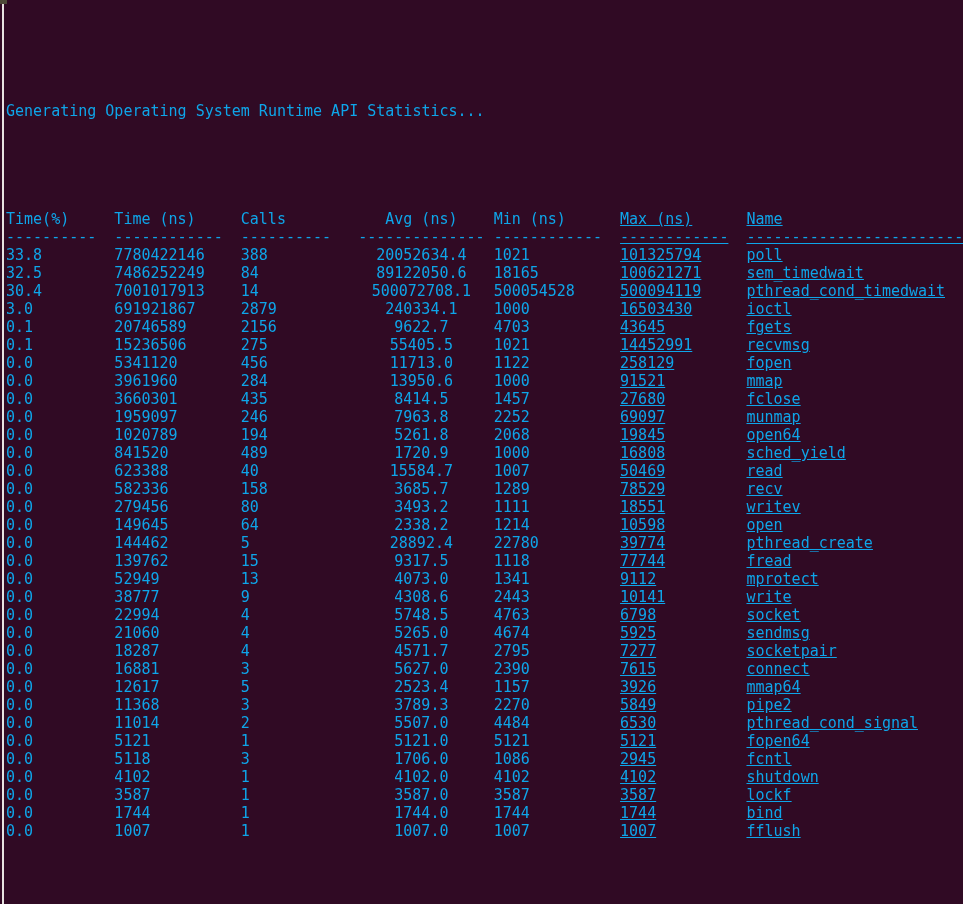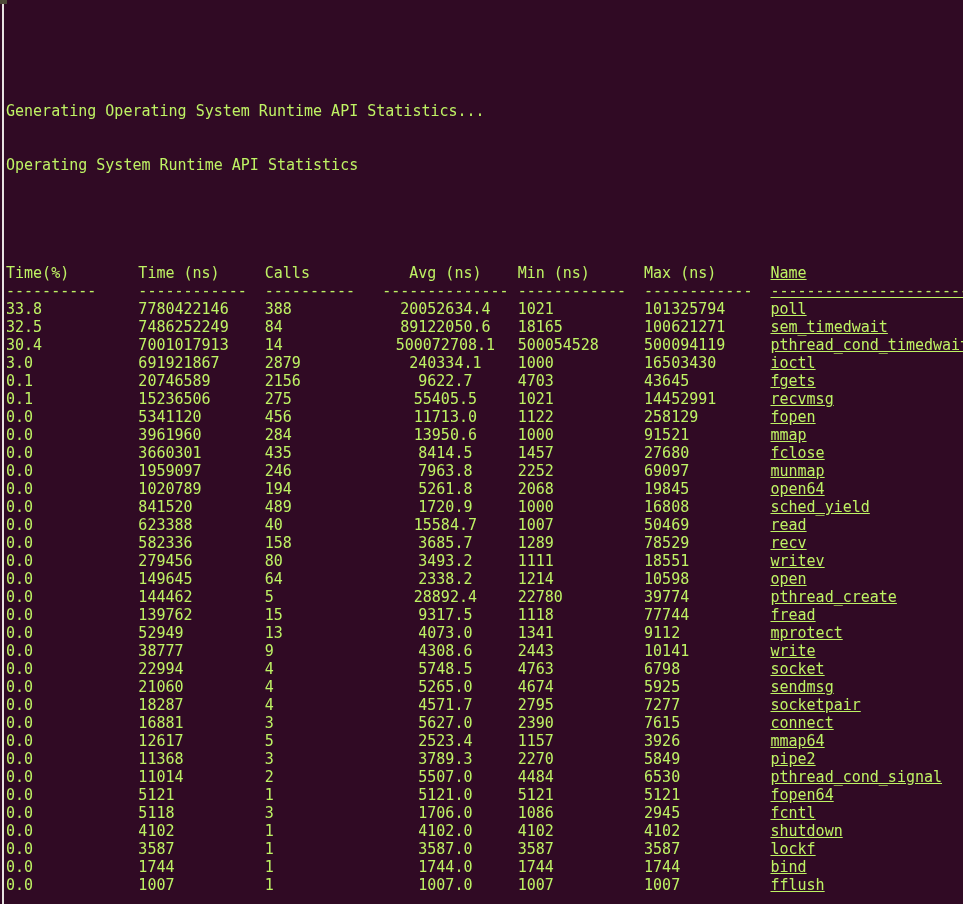--- a/index.html
+++ b/index.html
@@ -23,7 +23,7 @@
   .content {
     position: absolute; left: 6px; top: 12px; right: 0; bottom: 0;
     font: 15px/18px "DejaVu Sans Mono", monospace;
-    color: #bef264;
+    color: #0ea5e9;
     white-space: pre;
     overflow: hidden;
   }

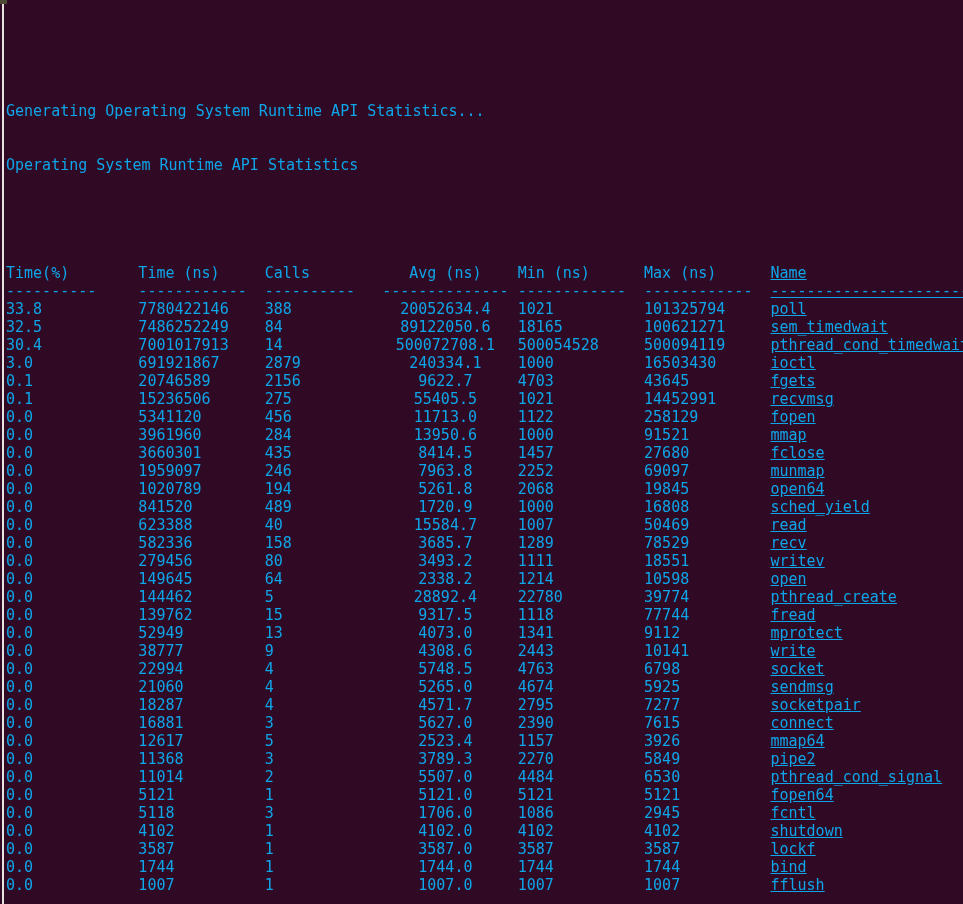--- a/index.html
+++ b/index.html
@@ -50,7 +50,6 @@
 
     <section>
       <div class="line">Generating Operating System Runtime API Statistics...</div>
-      <div class="line">Operating System Runtime API Statistics</div>
       <div class="blank"></div>
       <div id="osrt-table"><div class="row"><span class="c0">Time(%)</span><span class="c1">Time (ns)</span><span class="c2">Calls</span><span class="c3">Avg (ns)</span><span class="c4">Min (ns)</span><span class="c5">Max (ns)</span><span class="c6">Name</span></div><div class="row"><span class="c0">----------</span><span class="c1">------------</span><span class="c2">----------</span><span class="c3">--------------</span><span class="c4">------------</span><span class="c5">------------</span><span class="c6">--------------------------------------------</span></div><div class="row"><span class="c0">33.8</span><span class="c1">7780422146</span><span class="c2">388</span><span class="c3">20052634.4</span><span class="c4">1021</span><span class="c5">101325794</span><span class="c6">poll</span></div><div class="row"><span class="c0">32.5</span><span class="c1">7486252249</span><span class="c2">84</span><span class="c3">89122050.6</span><span class="c4">18165</span><span class="c5">100621271</span><span class="c6">sem_timedwait</span></div><div class="row"><span class="c0">30.4</span><span class="c1">7001017913</span><span class="c2">14</span><span class="c3">500072708.1</span><span class="c4">500054528</span><span class="c5">500094119</span><span class="c6">pthread_cond_timedwait</span></div><div class="row"><span class="c0">3.0</span><span class="c1">691921867</span><span class="c2">2879</span><span class="c3">240334.1</span><span class="c4">1000</span><span class="c5">16503430</span><span class="c6">ioctl</span></div><div class="row"><span class="c0">0.1</span><span class="c1">20746589</span><span class="c2">2156</span><span class="c3">9622.7</span><span class="c4">4703</span><span class="c5">43645</span><span class="c6">fgets</span></div><div class="row"><span class="c0">0.1</span><span class="c1">15236506</span><span class="c2">275</span><span class="c3">55405.5</span><span class="c4">1021</span><span class="c5">14452991</span><span class="c6">recvmsg</span></div><div class="row"><span class="c0">0.0</span><span class="c1">5341120</span><span class="c2">456</span><span class="c3">11713.0</span><span class="c4">1122</span><span class="c5">258129</span><span class="c6">fopen</span></div><div class="row"><span class="c0">0.0</span><span class="c1">3961960</span><span class="c2">284</span><span class="c3">13950.6</span><span class="c4">1000</span><span class="c5">91521</span><span class="c6">mmap</span></div><div class="row"><span class="c0">0.0</span><span class="c1">3660301</span><span class="c2">435</span><span class="c3">8414.5</span><span class="c4">1457</span><span class="c5">27680</span><span class="c6">fclose</span></div><div class="row"><span class="c0">0.0</span><span class="c1">1959097</span><span class="c2">246</span><span class="c3">7963.8</span><span class="c4">2252</span><span class="c5">69097</span><span class="c6">munmap</span></div><div class="row"><span class="c0">0.0</span><span class="c1">1020789</span><span class="c2">194</span><span class="c3">5261.8</span><span class="c4">2068</span><span class="c5">19845</span><span class="c6">open64</span></div><div class="row"><span class="c0">0.0</span><span class="c1">841520</span><span class="c2">489</span><span class="c3">1720.9</span><span class="c4">1000</span><span class="c5">16808</span><span class="c6">sched_yield</span></div><div class="row"><span class="c0">0.0</span><span class="c1">623388</span><span class="c2">40</span><span class="c3">15584.7</span><span class="c4">1007</span><span class="c5">50469</span><span class="c6">read</span></div><div class="row"><span class="c0">0.0</span><span class="c1">582336</span><span class="c2">158</span><span class="c3">3685.7</span><span class="c4">1289</span><span class="c5">78529</span><span class="c6">recv</span></div><div class="row"><span class="c0">0.0</span><span class="c1">279456</span><span class="c2">80</span><span class="c3">3493.2</span><span class="c4">1111</span><span class="c5">18551</span><span class="c6">writev</span></div><div class="row"><span class="c0">0.0</span><span class="c1">149645</span><span class="c2">64</span><span class="c3">2338.2</span><span class="c4">1214</span><span class="c5">10598</span><span class="c6">open</span></div><div class="row"><span class="c0">0.0</span><span class="c1">144462</span><span class="c2">5</span><span class="c3">28892.4</span><span class="c4">22780</span><span class="c5">39774</span><span class="c6">pthread_create</span></div><div class="row"><span class="c0">0.0</span><span class="c1">139762</span><span class="c2">15</span><span class="c3">9317.5</span><span class="c4">1118</span><span class="c5">77744</span><span class="c6">fread</span></div><div class="row"><span class="c0">0.0</span><span class="c1">52949</span><span class="c2">13</span><span class="c3">4073.0</span><span class="c4">1341</span><span class="c5">9112</span><span class="c6">mprotect</span></div><div class="row"><span class="c0">0.0</span><span class="c1">38777</span><span class="c2">9</span><span class="c3">4308.6</span><span class="c4">2443</span><span class="c5">10141</span><span class="c6">write</span></div><div class="row"><span class="c0">0.0</span><span class="c1">22994</span><span class="c2">4</span><span class="c3">5748.5</span><span class="c4">4763</span><span class="c5">6798</span><span class="c6">socket</span></div><div class="row"><span class="c0">0.0</span><span class="c1">21060</span><span class="c2">4</span><span class="c3">5265.0</span><span class="c4">4674</span><span class="c5">5925</span><span class="c6">sendmsg</span></div><div class="row"><span class="c0">0.0</span><span class="c1">18287</span><span class="c2">4</span><span class="c3">4571.7</span><span class="c4">2795</span><span class="c5">7277</span><span class="c6">socketpair</span></div><div class="row"><span class="c0">0.0</span><span class="c1">16881</span><span class="c2">3</span><span class="c3">5627.0</span><span class="c4">2390</span><span class="c5">7615</span><span class="c6">connect</span></div><div class="row"><span class="c0">0.0</span><span class="c1">12617</span><span class="c2">5</span><span class="c3">2523.4</span><span class="c4">1157</span><span class="c5">3926</span><span class="c6">mmap64</span></div><div class="row"><span class="c0">0.0</span><span class="c1">11368</span><span class="c2">3</span><span class="c3">3789.3</span><span class="c4">2270</span><span class="c5">5849</span><span class="c6">pipe2</span></div><div class="row"><span class="c0">0.0</span><span class="c1">11014</span><span class="c2">2</span><span class="c3">5507.0</span><span class="c4">4484</span><span class="c5">6530</span><span class="c6">pthread_cond_signal</span></div><div class="row"><span class="c0">0.0</span><span class="c1">5121</span><span class="c2">1</span><span class="c3">5121.0</span><span class="c4">5121</span><span class="c5">5121</span><span class="c6">fopen64</span></div><div class="row"><span class="c0">0.0</span><span class="c1">5118</span><span class="c2">3</span><span class="c3">1706.0</span><span class="c4">1086</span><span class="c5">2945</span><span class="c6">fcntl</span></div><div class="row"><span class="c0">0.0</span><span class="c1">4102</span><span class="c2">1</span><span class="c3">4102.0</span><span class="c4">4102</span><span class="c5">4102</span><span class="c6">shutdown</span></div><div class="row"><span class="c0">0.0</span><span class="c1">3587</span><span class="c2">1</span><span class="c3">3587.0</span><span class="c4">3587</span><span class="c5">3587</span><span class="c6">lockf</span></div><div class="row"><span class="c0">0.0</span><span class="c1">1744</span><span class="c2">1</span><span class="c3">1744.0</span><span class="c4">1744</span><span class="c5">1744</span><span class="c6">bind</span></div><div class="row"><span class="c0">0.0</span><span class="c1">1007</span><span class="c2">1</span><span class="c3">1007.0</span><span class="c4">1007</span><span class="c5">1007</span><span class="c6">fflush</span></div></div>
     </section>

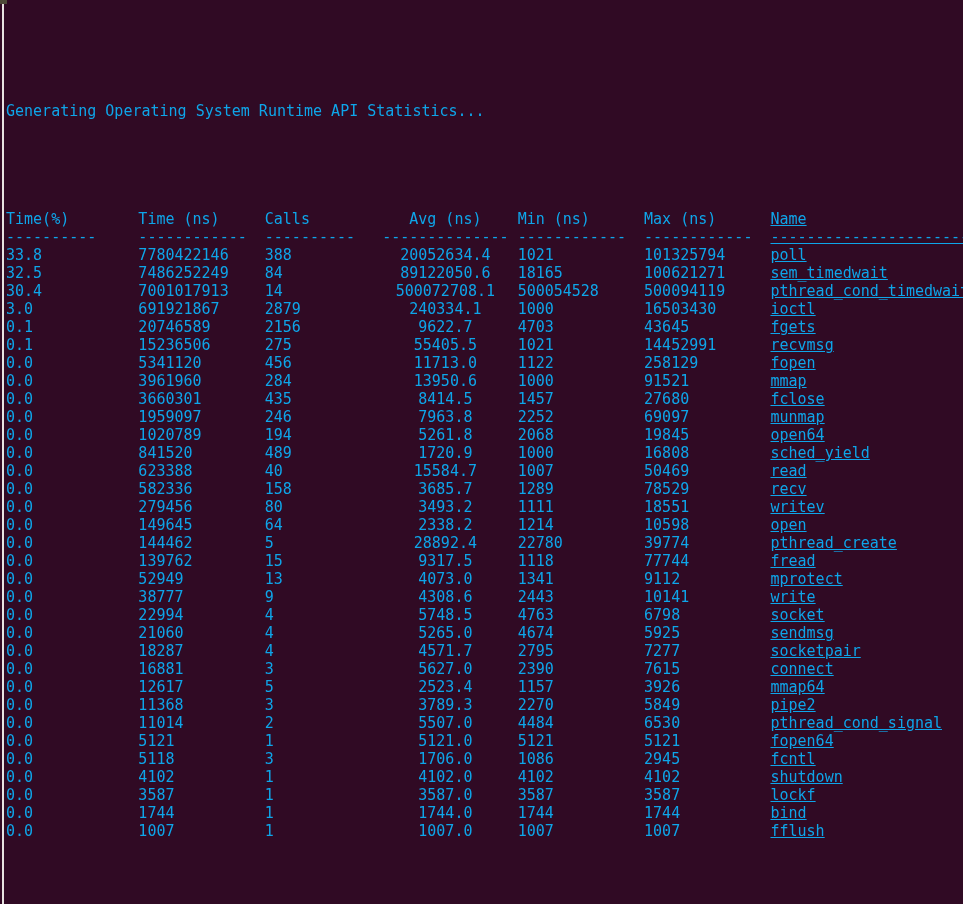--- a/index.html
+++ b/index.html
@@ -32,7 +32,7 @@
   .row { display: flex; height: 18px; }
   .row span { flex: 0 0 auto; overflow: hidden; white-space: pre; }
   .c0 { width: 12ch; }
-  .c1 { width: 14ch; margin-left: 24px; }
+  .c1 { width: 14ch; }
   .c2 { width: 12ch; }
   .c3 { width: 16ch; text-align: center; }
   .c4 { width: 14ch; }

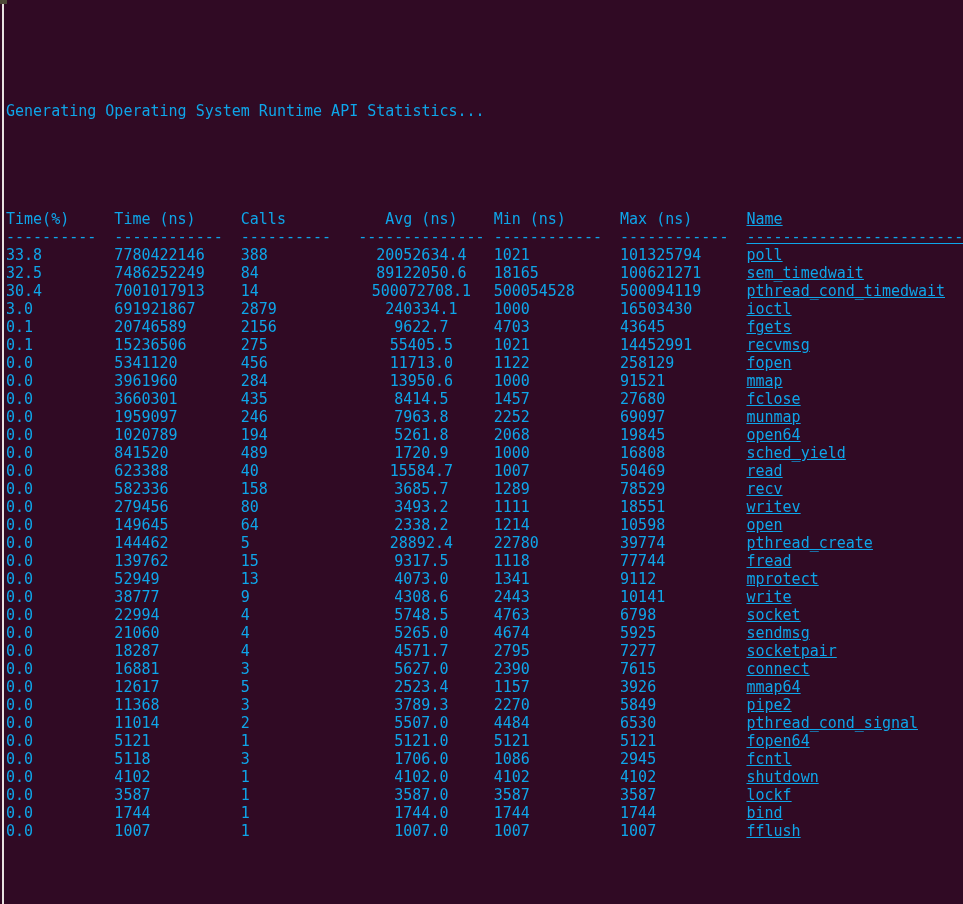--- a/index.html
+++ b/index.html
@@ -36,7 +36,7 @@
   .c2 { width: 12ch; }
   .c3 { width: 16ch; text-align: center; }
   .c4 { width: 14ch; }
-  .c5 { width: 14ch; }
+  .c5 { width: 14ch; text-decoration: underline; }
   .c6 { flex: 1 1 auto; min-width: 0; text-decoration: underline; }
 </style>
 </head>

